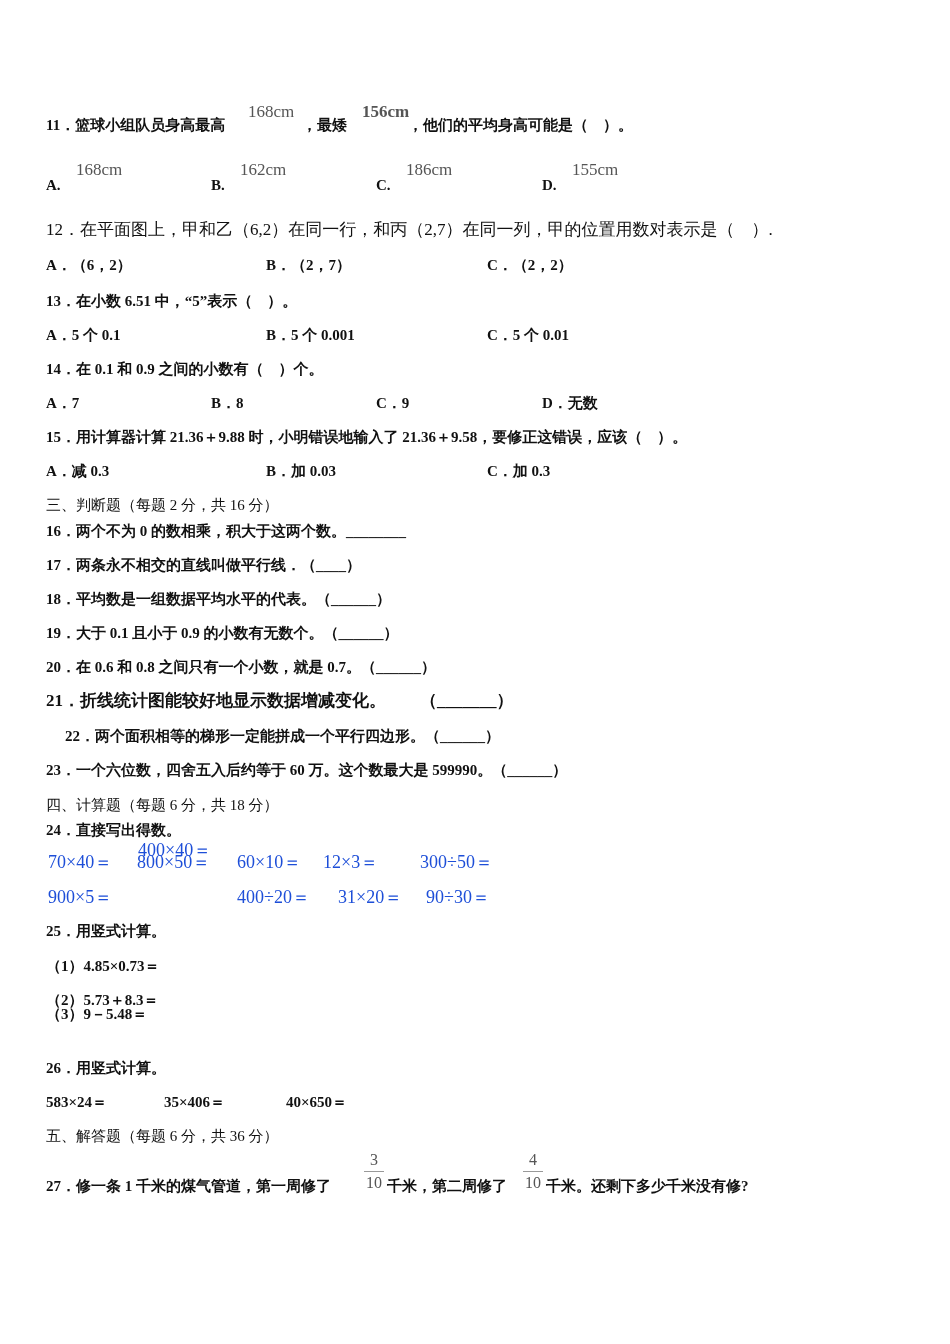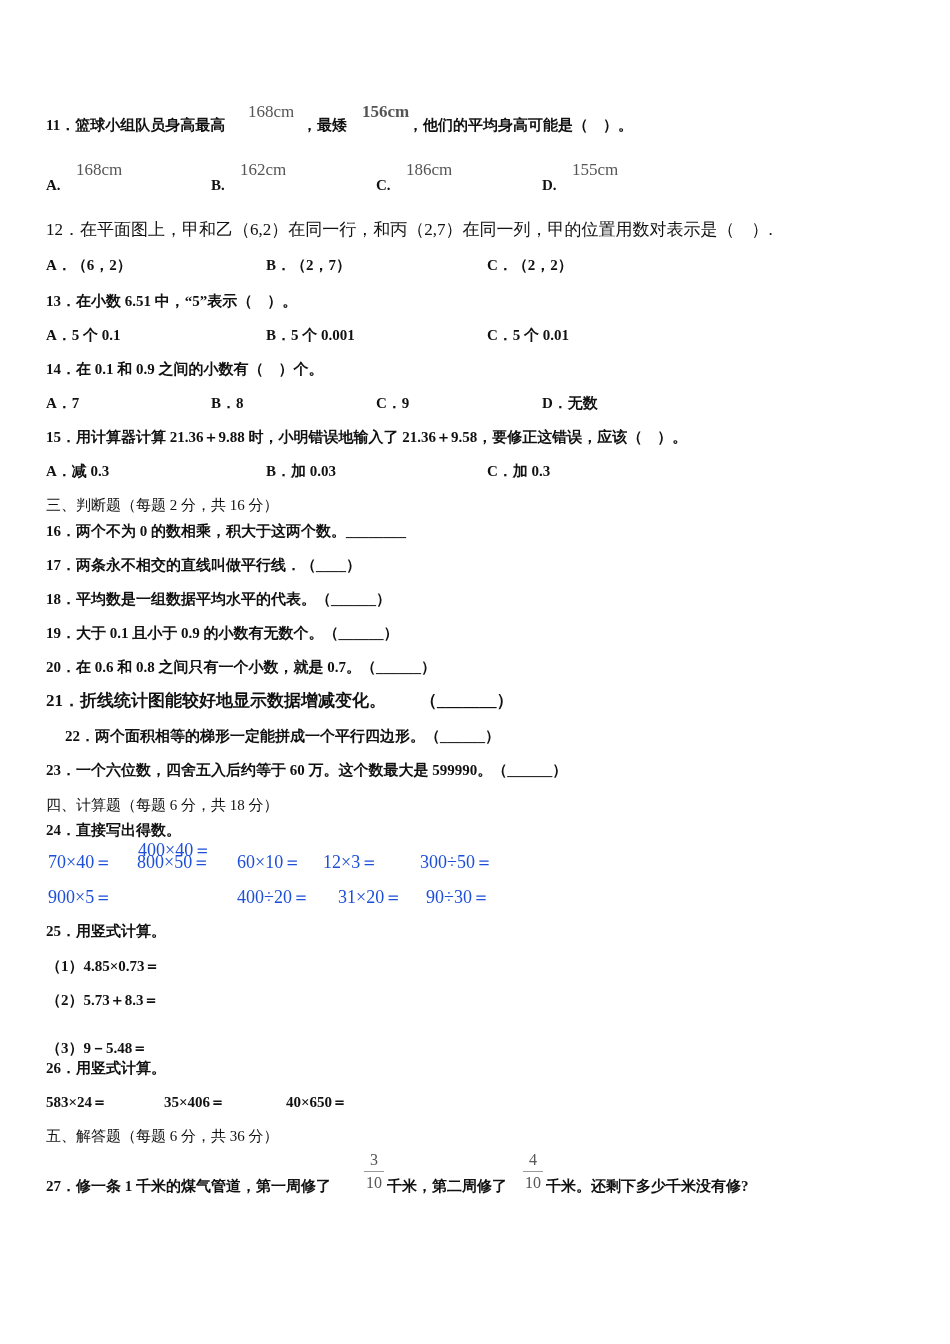--- a/index.html
+++ b/index.html
@@ -85,7 +85,7 @@
 <div class="ln b" style="top:921px;">25．用竖式计算。</div>
 <div class="ln b" style="top:956px;text-align:center;">（1）4.85×0.73＝</div>
 <div class="ln b" style="top:990px;">（2）5.73＋8.3＝</div>
-<div class="ln b" style="top:1038px;">（3）9－5.48＝</div>
+<div class="ln b" style="top:1004px;">（3）9－5.48＝</div>
 
 <div class="ln b" style="top:1058px;">26．用竖式计算。</div>
 <span class="opt" style="left:46px; top:1092px;">583×24＝</span>

